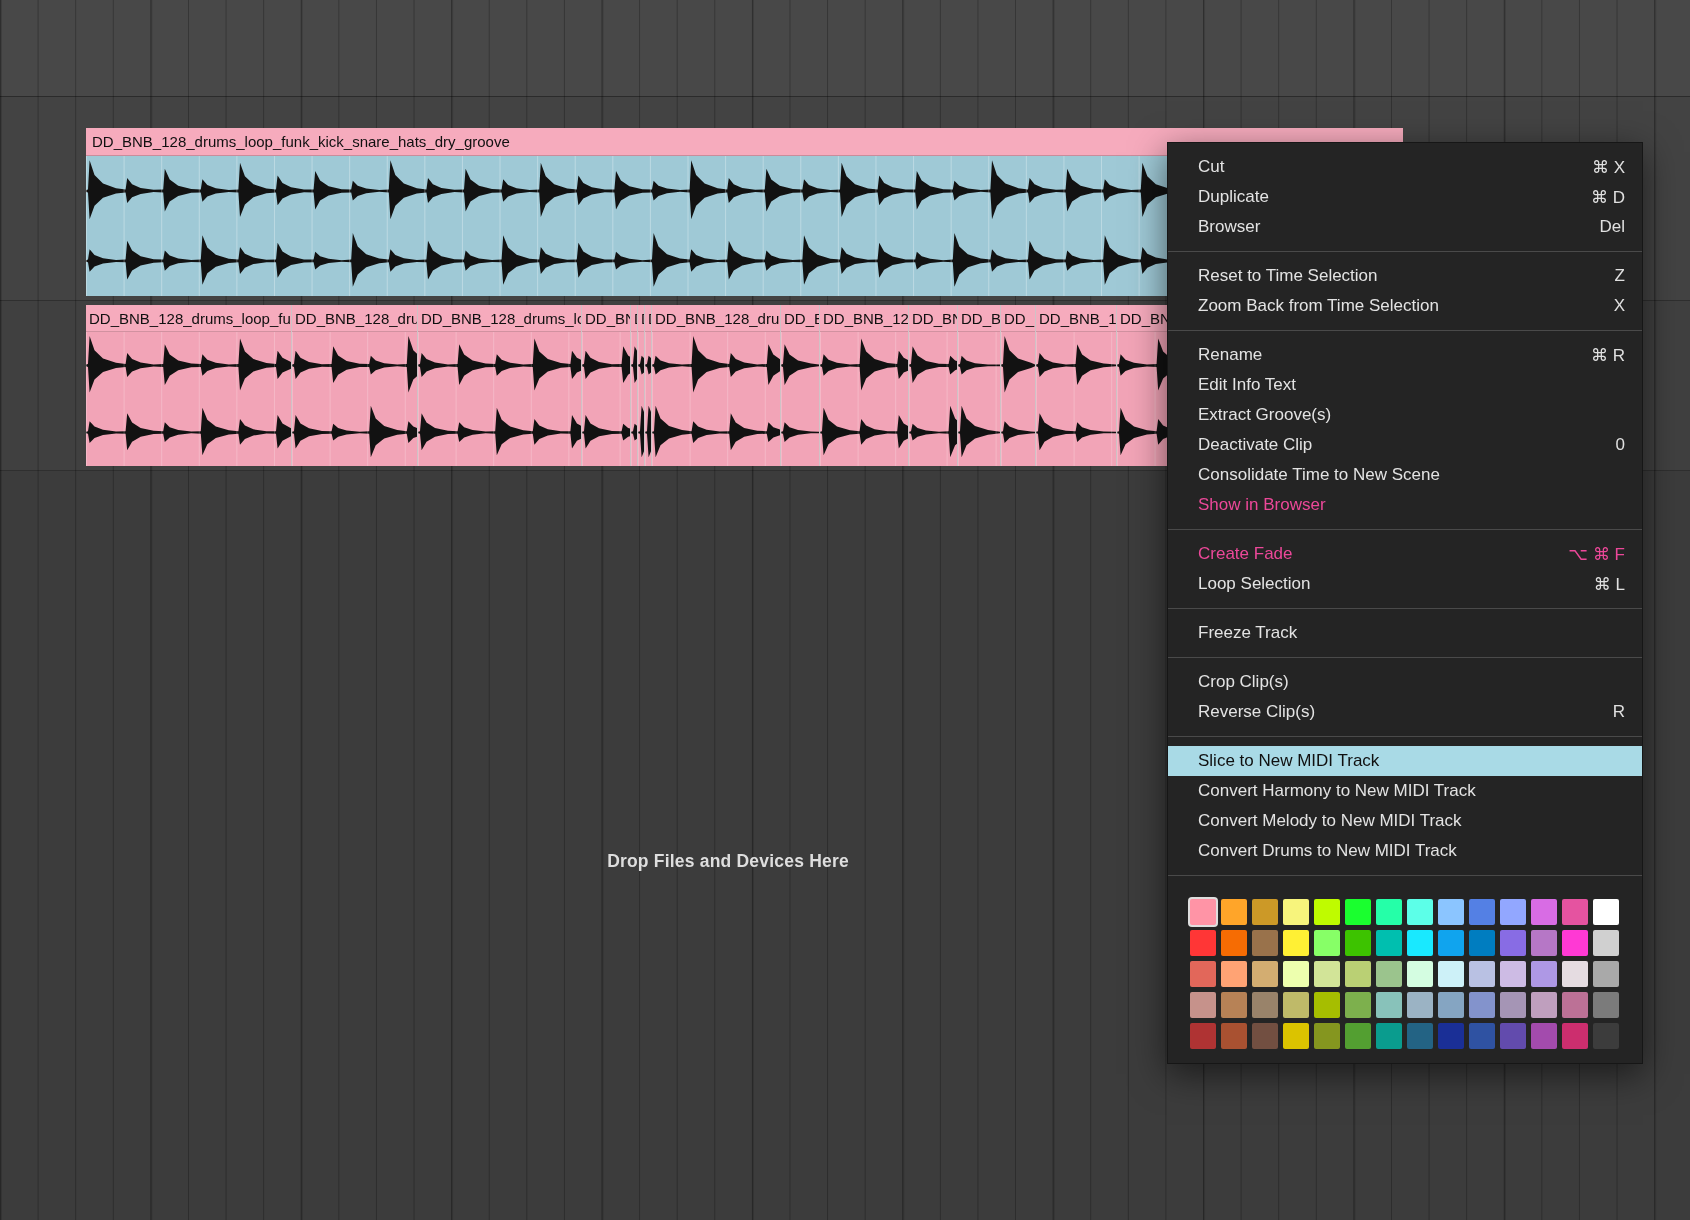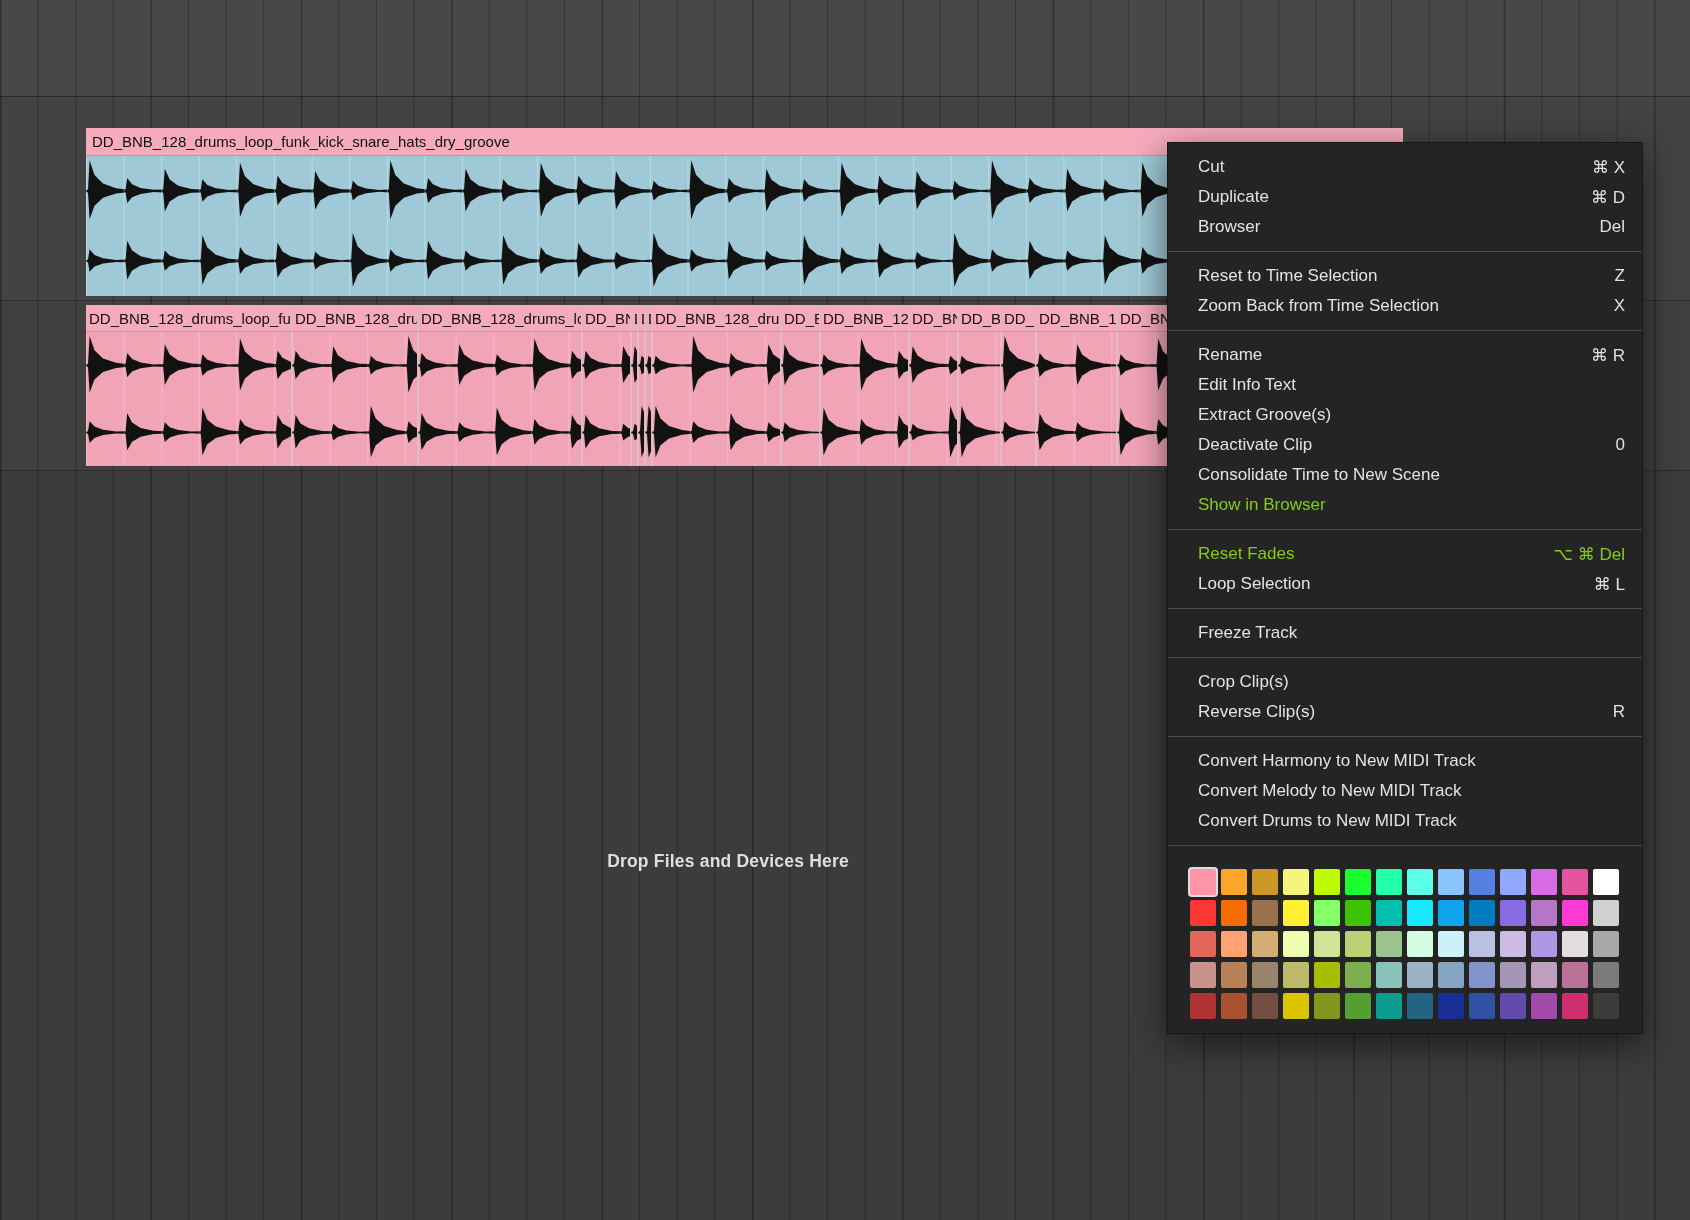--- a/index.html
+++ b/index.html
@@ -66,7 +66,7 @@
   .mi{display:flex;justify-content:space-between;align-items:center;height:30px;padding:0 17px 0 30px;gap:36px;}
   .mi .lbl{white-space:nowrap;}
   .mi .sc{color:#e0e0e0;white-space:nowrap;padding-left:14px;}
-  .mi.dis,.mi.dis .sc{color:#84cc16;}
+  .mi.dis,.mi.dis .sc{color:#ec4899;}
   .mi.hl{background:var(--menu-highlight-blue,#a9dae6);color:#101010;}
   .sep{height:1px;background:#4a4a4a;margin:9px 0;}
   

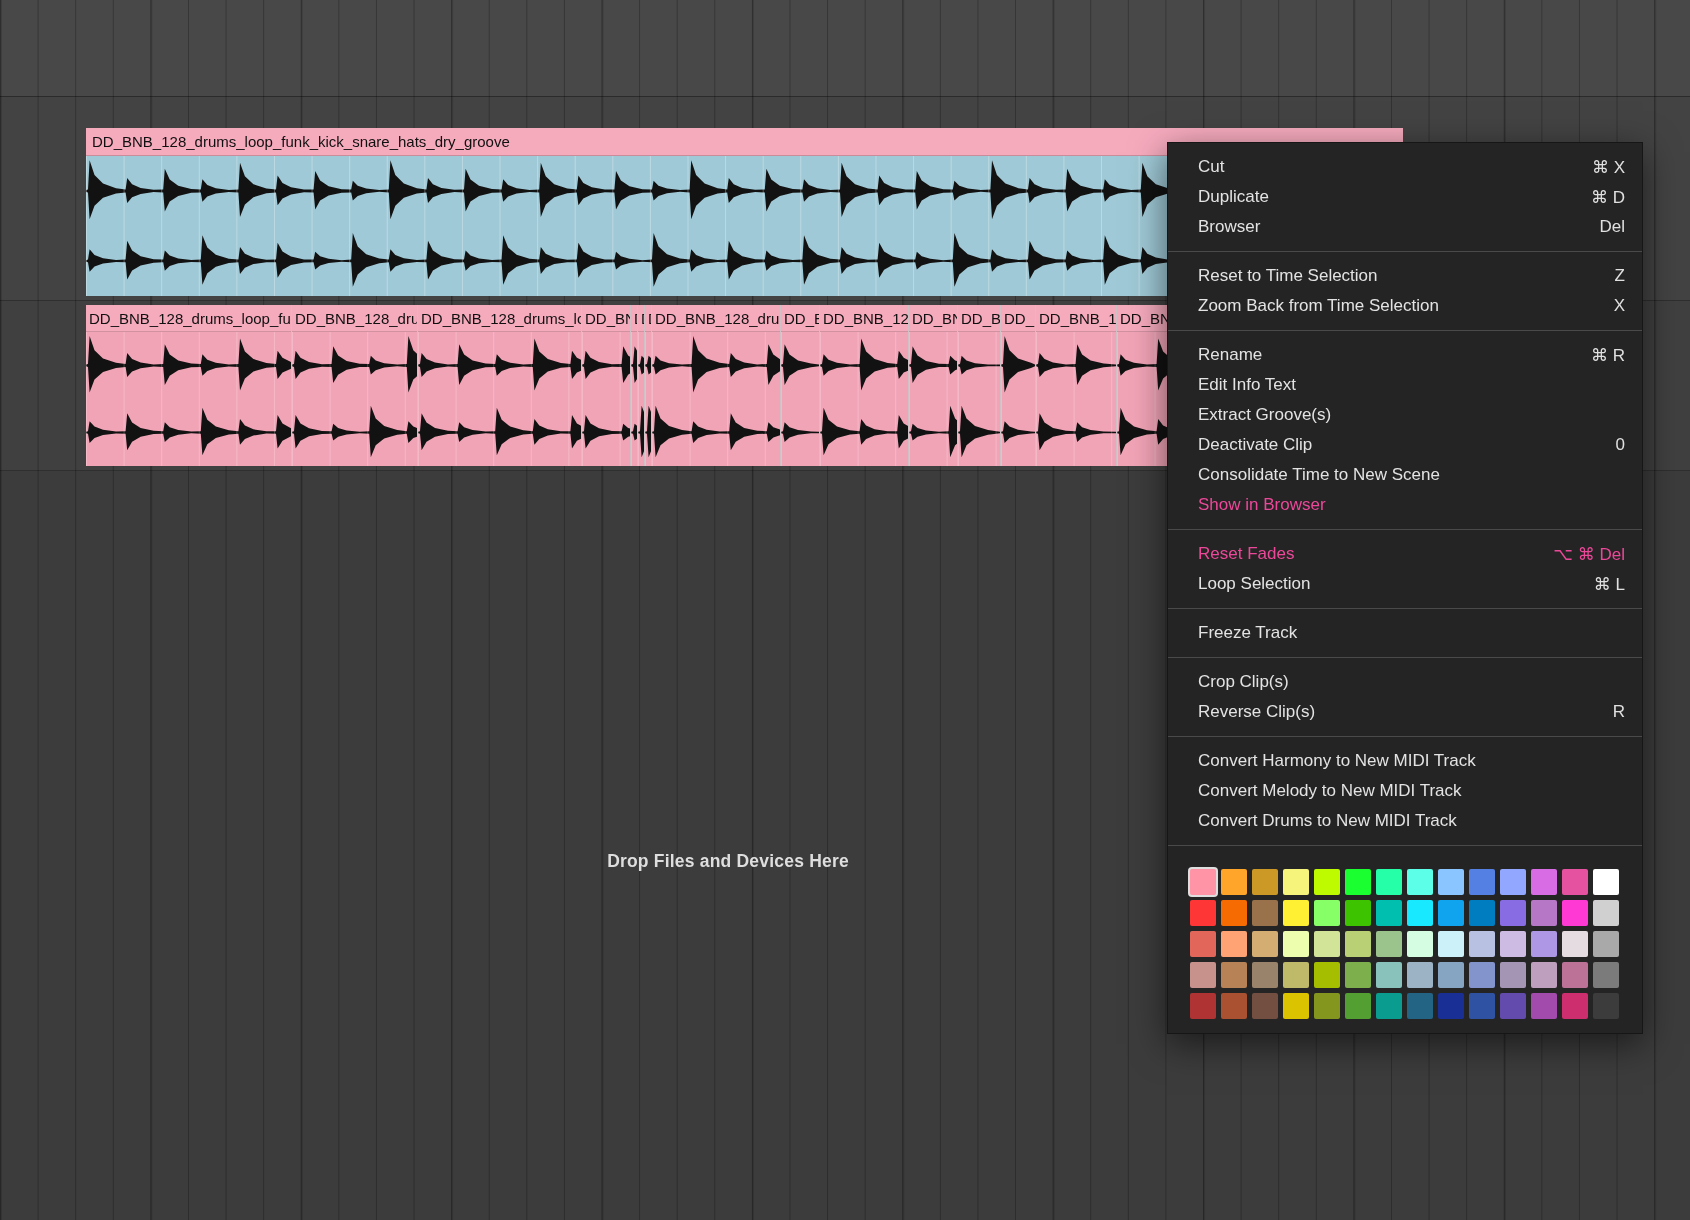--- a/index.html
+++ b/index.html
@@ -306,6 +306,10 @@
         <span class="lbl">Show in Browser</span>
       </div>
       <div class="sep"></div>
+      <div class="mi dis">
+        <span class="lbl">Create Fade</span>
+        <span class="sc">⌥ ⌘ F</span>
+      </div>
       <div class="mi dis">
         <span class="lbl">Reset Fades</span>
         <span class="sc">⌥ ⌘ Del</span>

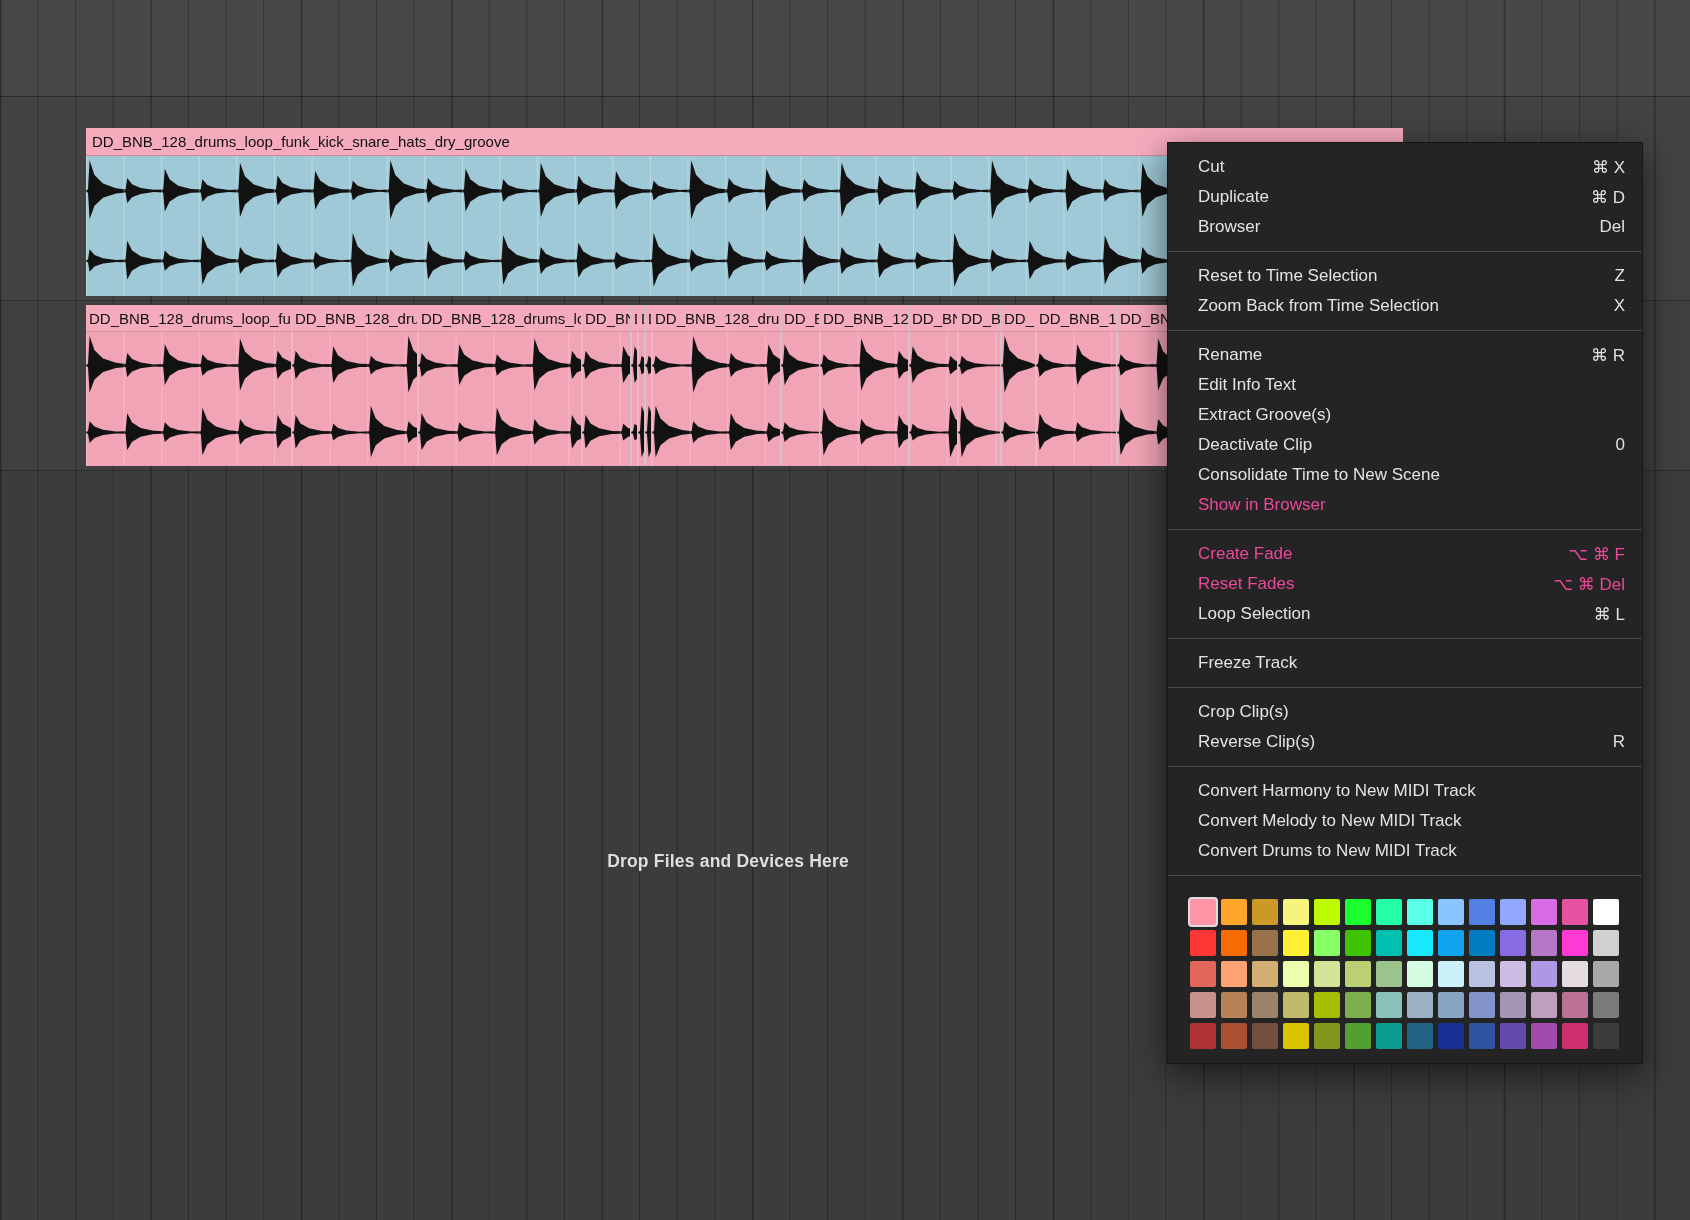--- a/index.html
+++ b/index.html
@@ -309,10 +309,6 @@
       <div class="mi dis">
         <span class="lbl">Create Fade</span>
         <span class="sc">⌥ ⌘ F</span>
-      </div>
-      <div class="mi dis">
-        <span class="lbl">Reset Fades</span>
-        <span class="sc">⌥ ⌘ Del</span>
       </div>
       <div class="mi">
         <span class="lbl">Loop Selection</span>

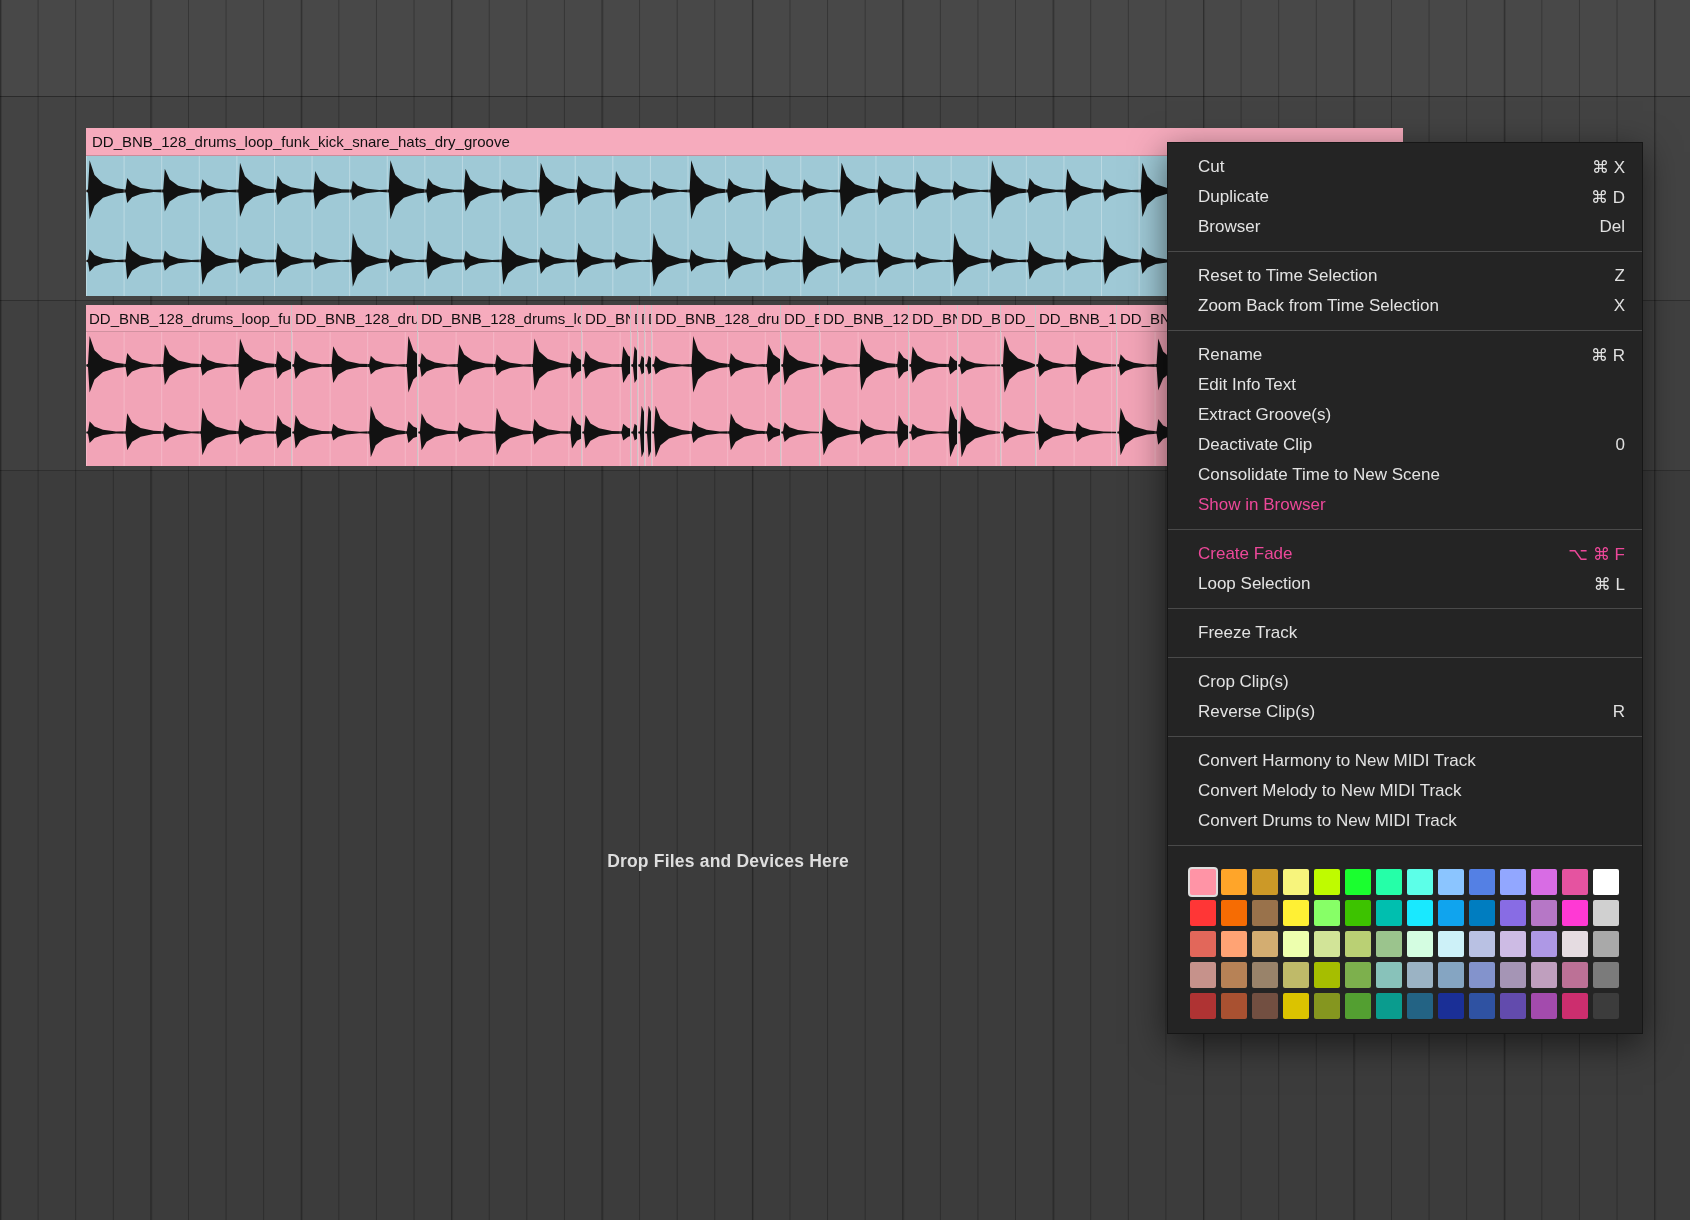--- a/index.html
+++ b/index.html
@@ -327,6 +327,9 @@
         <span class="sc">R</span>
       </div>
       <div class="sep"></div>
+      <div class="mi hl">
+        <span class="lbl">Slice to New MIDI Track</span>
+      </div>
       <div class="mi">
         <span class="lbl">Convert Harmony to New MIDI Track</span>
       </div>

